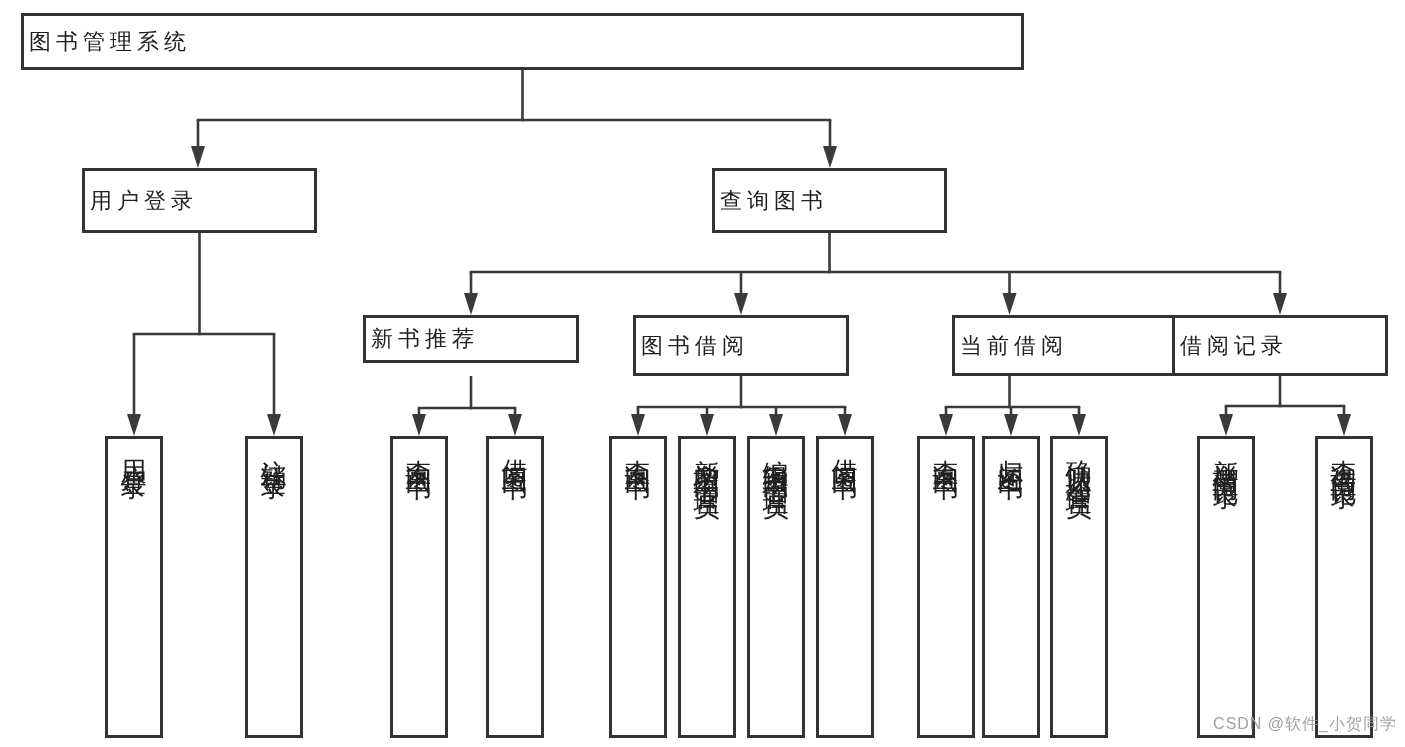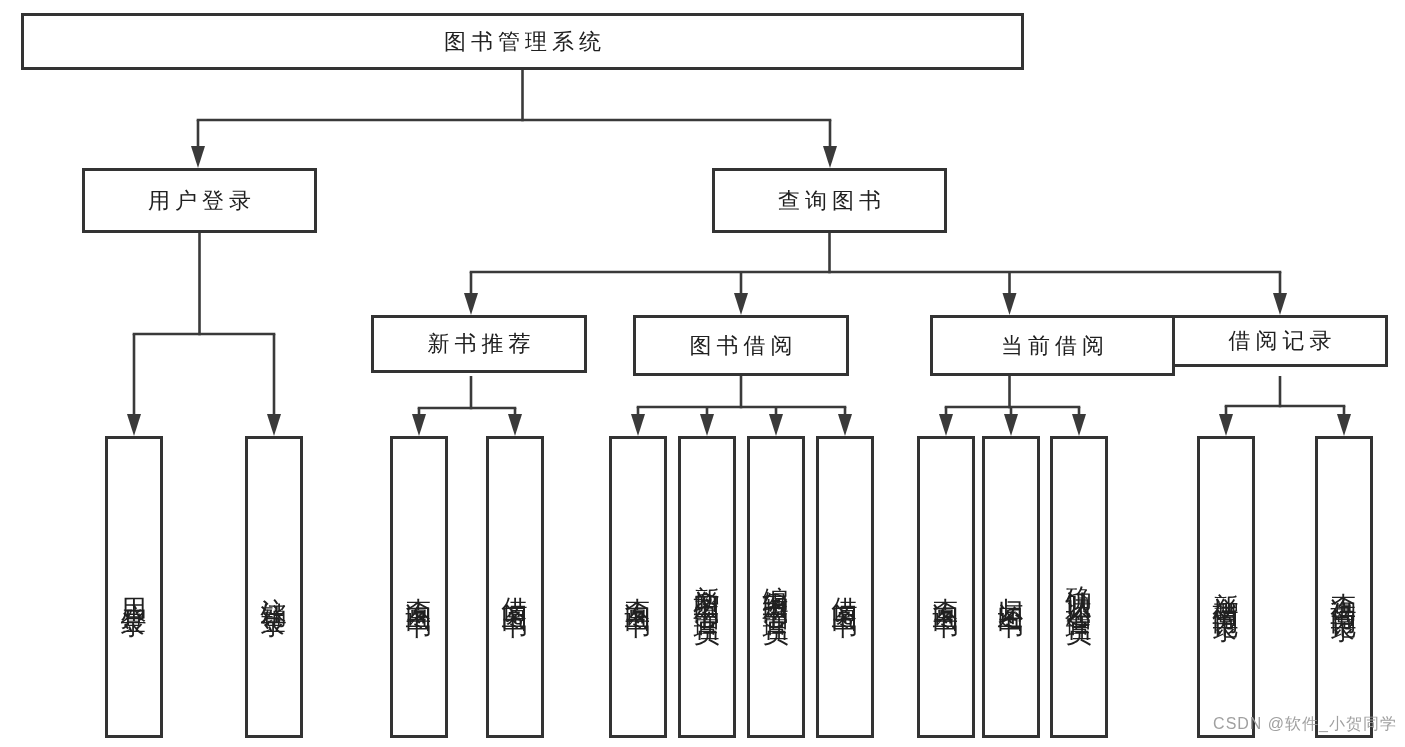--- a/index.html
+++ b/index.html
@@ -15,7 +15,7 @@
   .hbox,.vbox{
     position:absolute;box-sizing:border-box;background:#fff;
     border:3px solid var(--border,#333);color:var(--text,#202020);
-    display:flex;align-items:center;justify-content:center;z-index:1;
+    display:flex;align-items:center;z-index:1;
   }
   .hbox{font-size:22px;letter-spacing:5px;text-indent:5px;white-space:nowrap;}
   .vbox{writing-mode:vertical-rl;text-orientation:mixed;font-size:26px;letter-spacing:5px;line-height:1;}

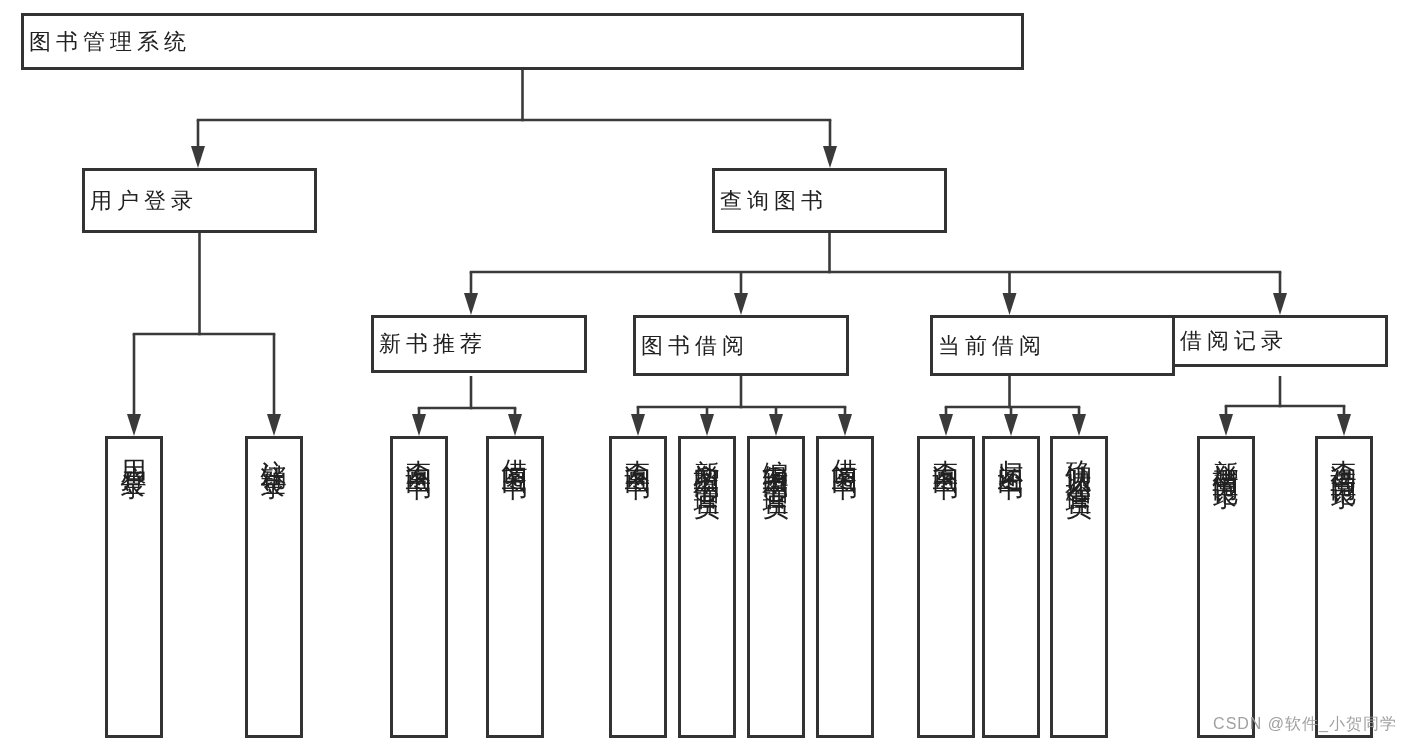--- a/index.html
+++ b/index.html
@@ -23,7 +23,7 @@
   .n-root {left:21px;  top:13px;  width:1003px;height:57px;}
   .n-l2-0 {left:82px;  top:168px; width:235px; height:65px;}
   .n-l2-1 {left:712px; top:168px; width:235px; height:65px;}
-  .n-l3-0 {left:371px; top:315px; width:216px; height:58px;}
+  .n-l3-0 {left:363px; top:315px; width:216px; height:48px;}
   .n-l3-1 {left:633px; top:315px; width:216px; height:61px;}
   .n-l3-2 {left:930px; top:315px; width:245px; height:61px;font-family:Liberation Serif, serif;}
   .n-l3-3 {left:1172px;top:315px; width:216px; height:52px;}

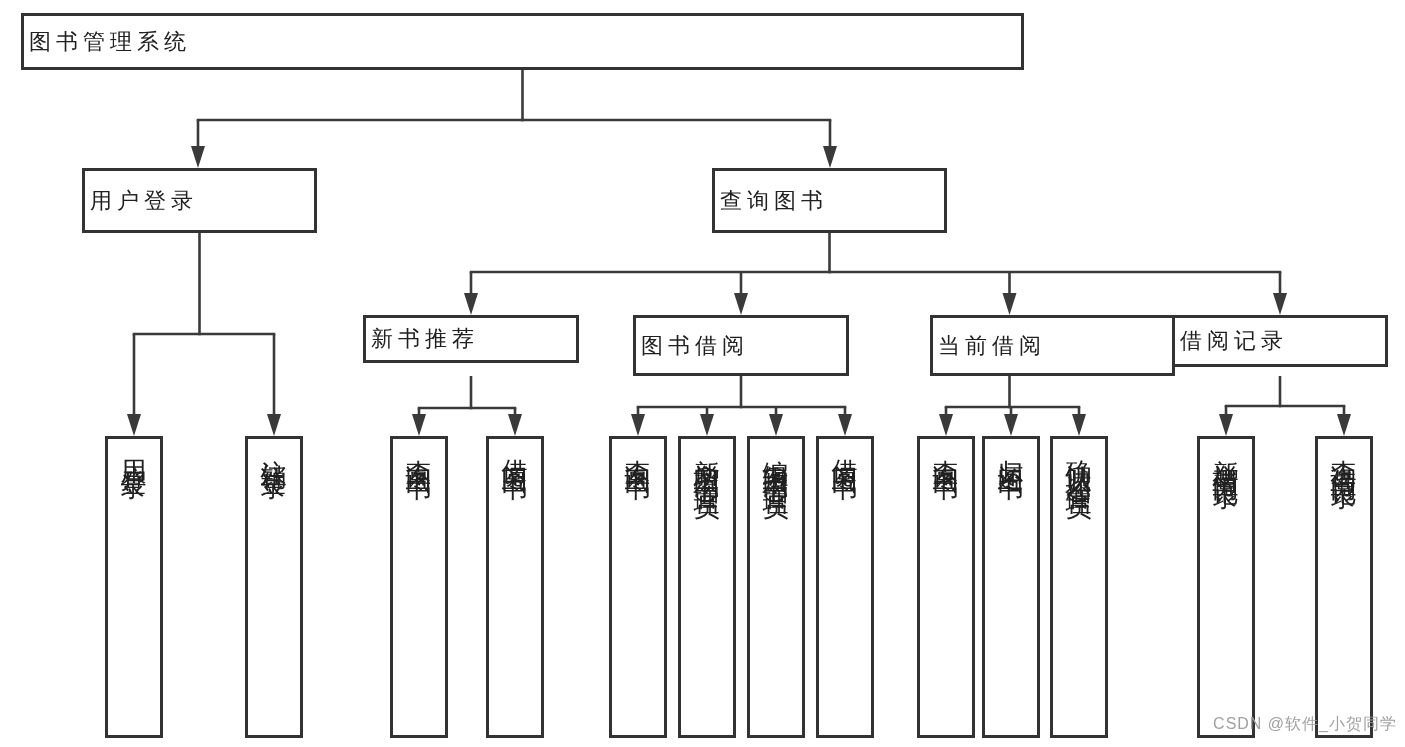--- a/index.html
+++ b/index.html
@@ -25,7 +25,7 @@
   .n-l2-1 {left:712px; top:168px; width:235px; height:65px;}
   .n-l3-0 {left:363px; top:315px; width:216px; height:48px;}
   .n-l3-1 {left:633px; top:315px; width:216px; height:61px;}
-  .n-l3-2 {left:930px; top:315px; width:245px; height:61px;font-family:Liberation Serif, serif;}
+  .n-l3-2 {left:952px; top:315px; width:224px; height:61px;font-family:Liberation Serif, serif;}
   .n-l3-3 {left:1172px;top:315px; width:216px; height:52px;}
   .leaf   {top:436px;width:58px;height:302px;}
   .lf-0{left:105px;}  .lf-1{left:245px;}

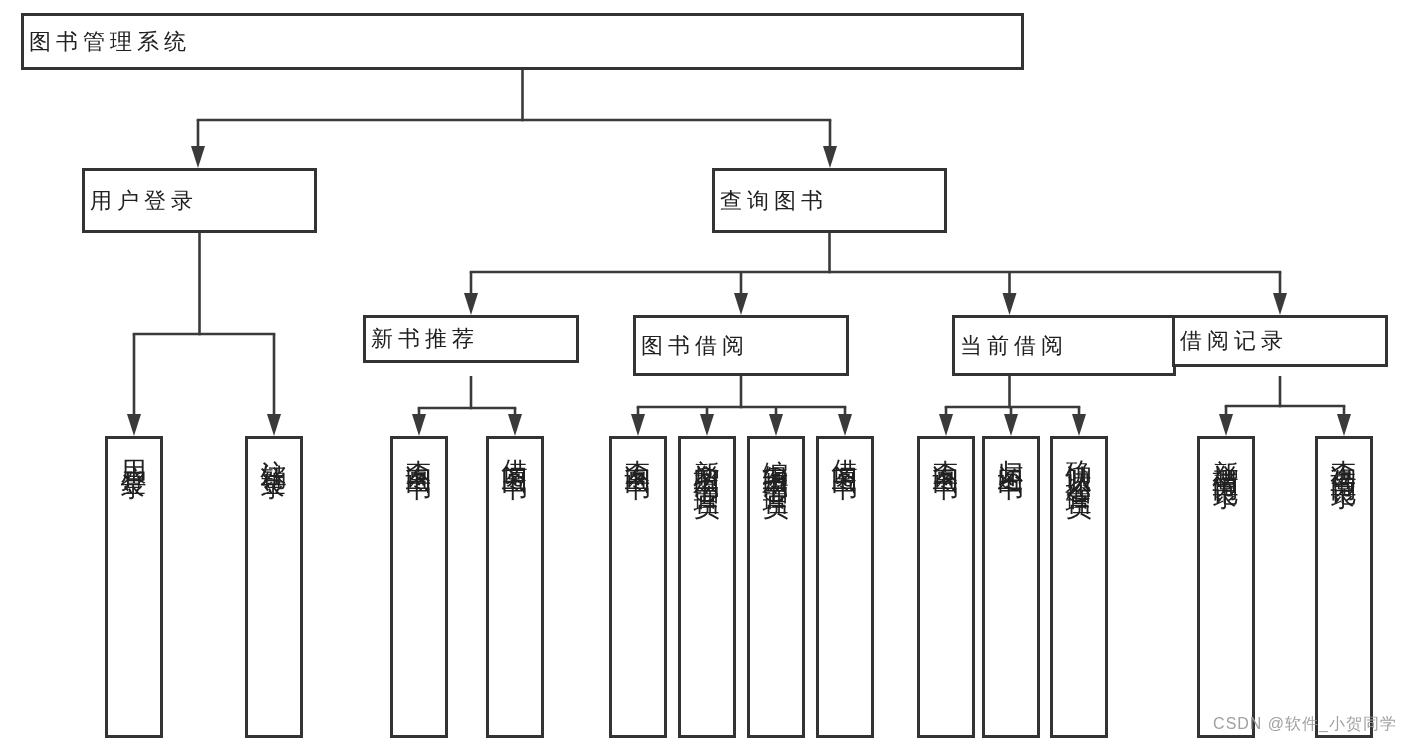--- a/index.html
+++ b/index.html
@@ -26,7 +26,7 @@
   .n-l3-0 {left:363px; top:315px; width:216px; height:48px;}
   .n-l3-1 {left:633px; top:315px; width:216px; height:61px;}
   .n-l3-2 {left:952px; top:315px; width:224px; height:61px;font-family:Liberation Serif, serif;}
-  .n-l3-3 {left:1172px;top:315px; width:216px; height:52px;}
+  .n-l3-3 {left:1172px;top:315px; width:216px; height:61px;}
   .leaf   {top:436px;width:58px;height:302px;}
   .lf-0{left:105px;}  .lf-1{left:245px;}
   .lf-2{left:390px;}  .lf-3{left:486px;}

